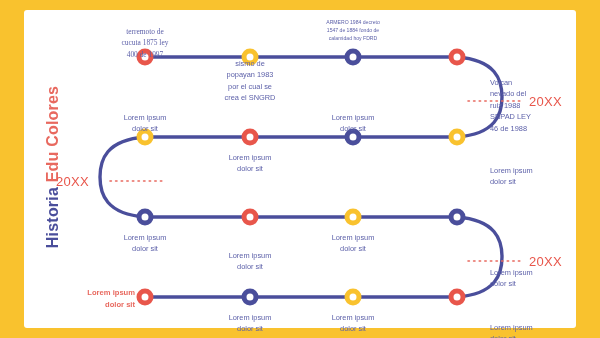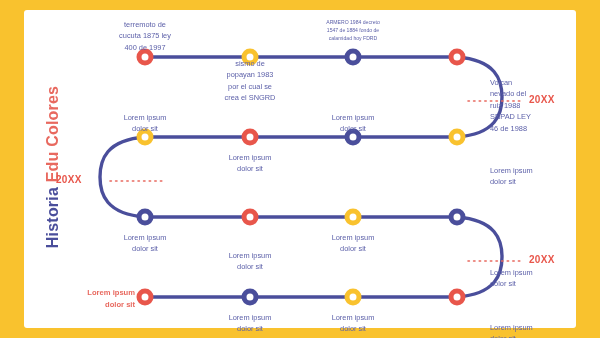--- a/index.html
+++ b/index.html
@@ -119,7 +119,7 @@
     <div class="node blue" style="left:329px;top:47px;"></div>
     <div class="node red" style="left:433px;top:47px;"></div>
 
-    <div class="lbl" style="left:121px;top:9px;">terremoto de
+    <div class="lbl" style="left:121px;top:16px;font-family:Liberation Serif, serif;">terremoto de
 cucuta 1875 ley
 400 de 1997</div>
     <div class="lbl" style="left:226px;top:48px;">sismo de

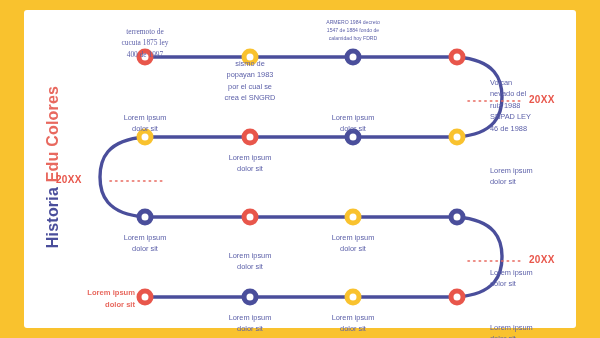--- a/index.html
+++ b/index.html
@@ -74,8 +74,8 @@
   
   .year{
     position:absolute;
-    font-size:10px;
-    font-weight:bold;
+    font-size:13px;
+    font-weight:normal;
     color:#E8564B;
     letter-spacing:.3px;
   }

